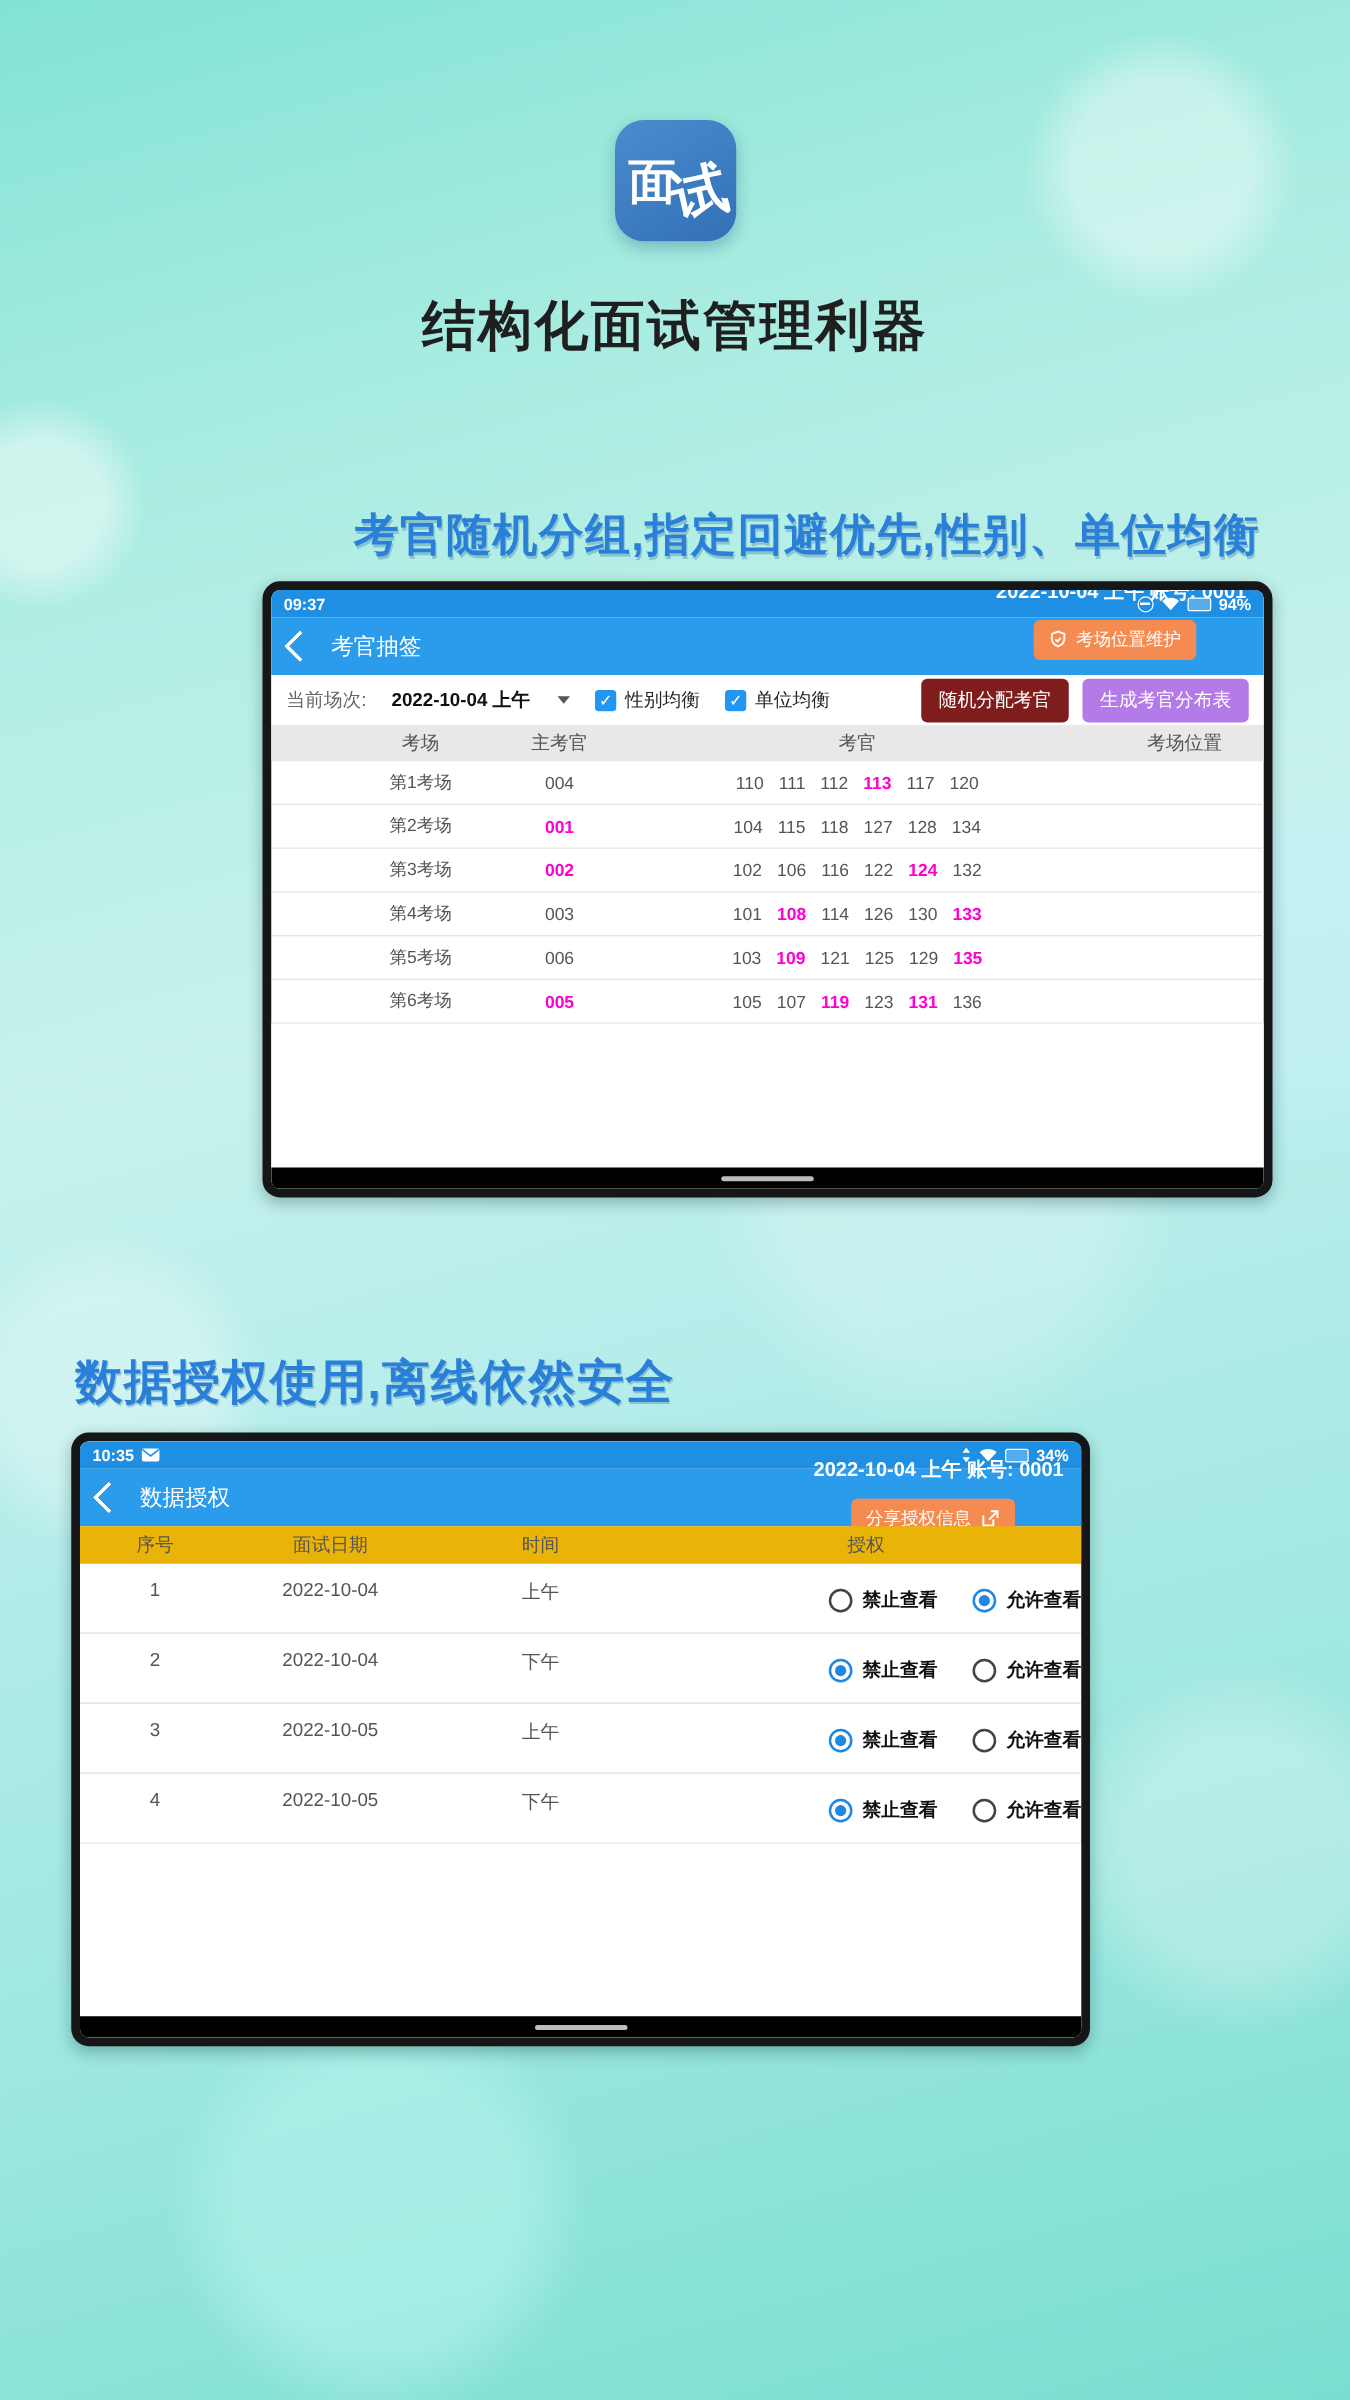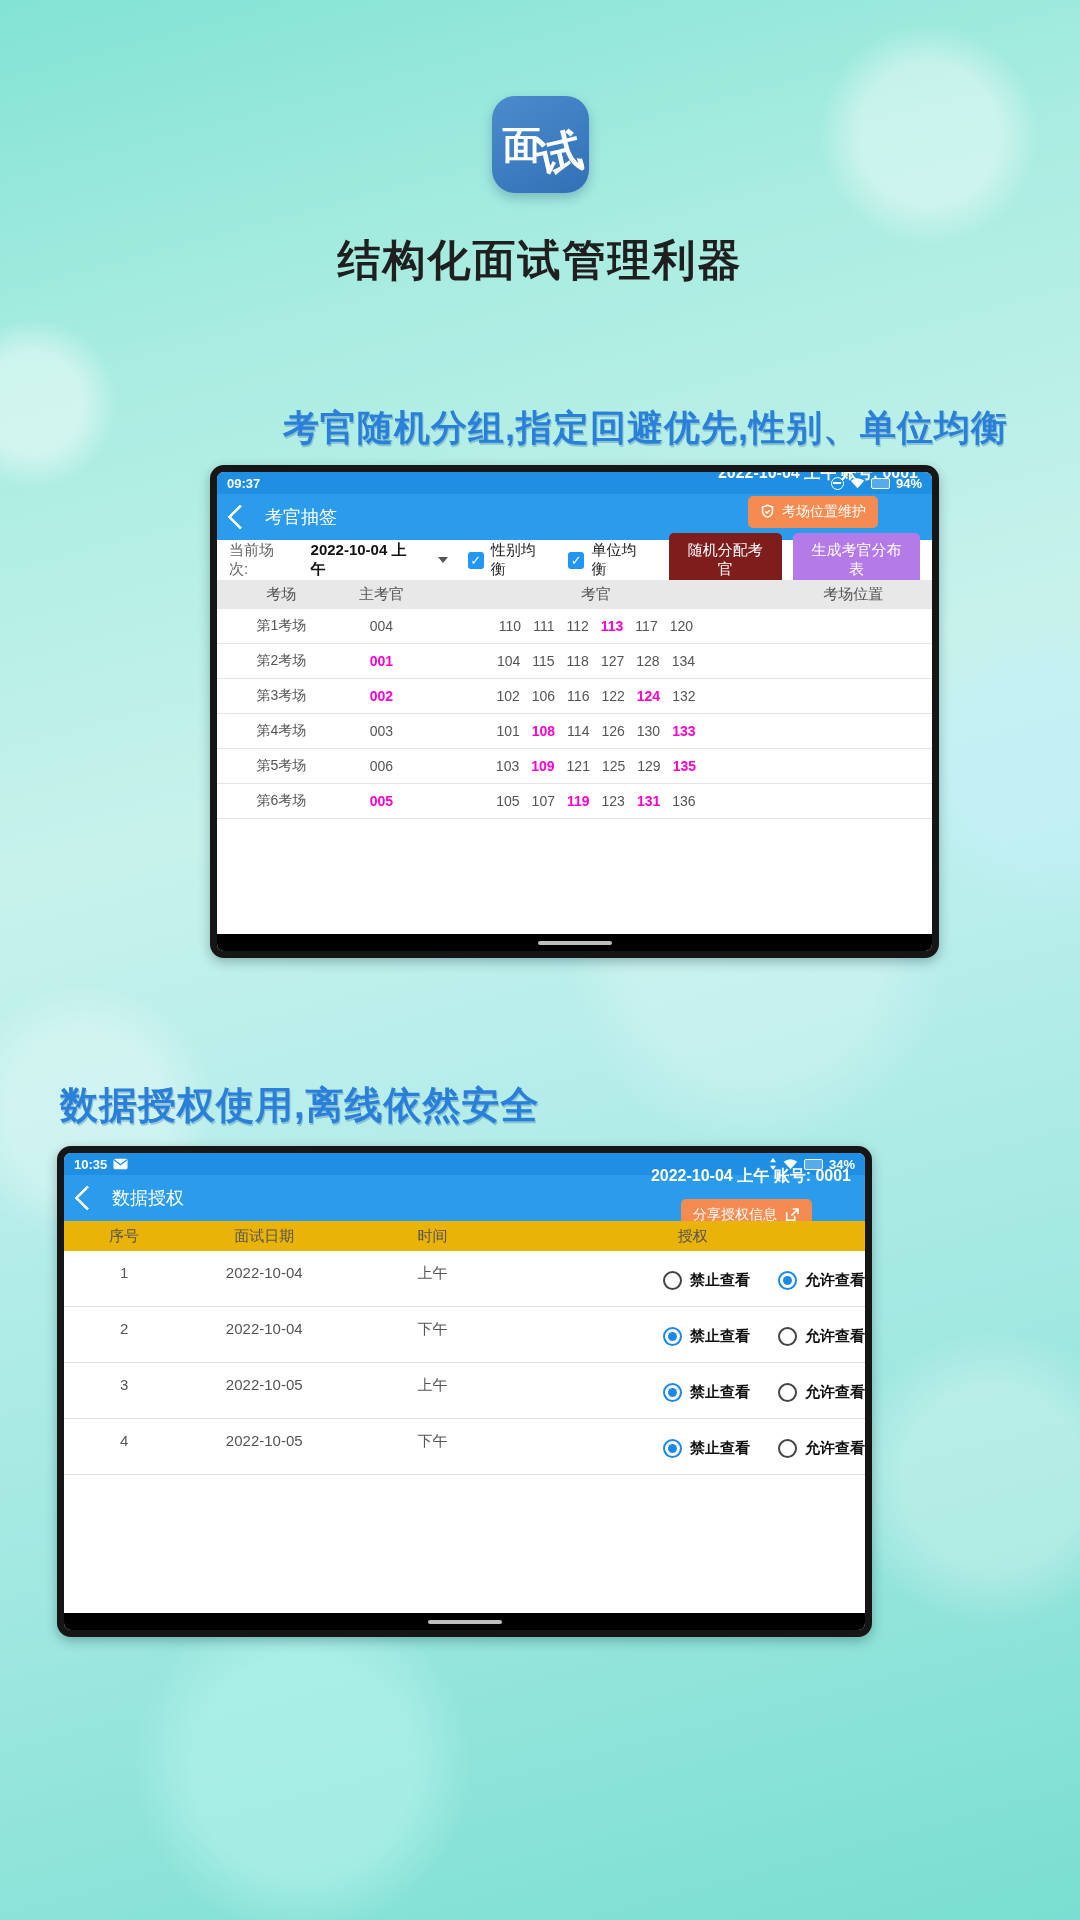--- a/index.html
+++ b/index.html
@@ -29,7 +29,7 @@
   
   .tablet{position:absolute;box-sizing:border-box;background:#fff;border:7px solid #161616;border-radius:14px;
     box-shadow:0 4px 12px rgba(0,40,50,.30);display:flex;flex-direction:column;overflow:hidden;}
-  .tablet1{left:210px;top:465px;width:729px;height:493px;}
+  .tablet1{left:210px;top:465px;width:808px;height:493px;}
   .tablet2{left:57px;top:1146px;width:815px;height:491px;}
   
   .statusbar{height:22px;flex:0 0 22px;background:#1E8FE3;display:flex;align-items:center;justify-content:space-between;

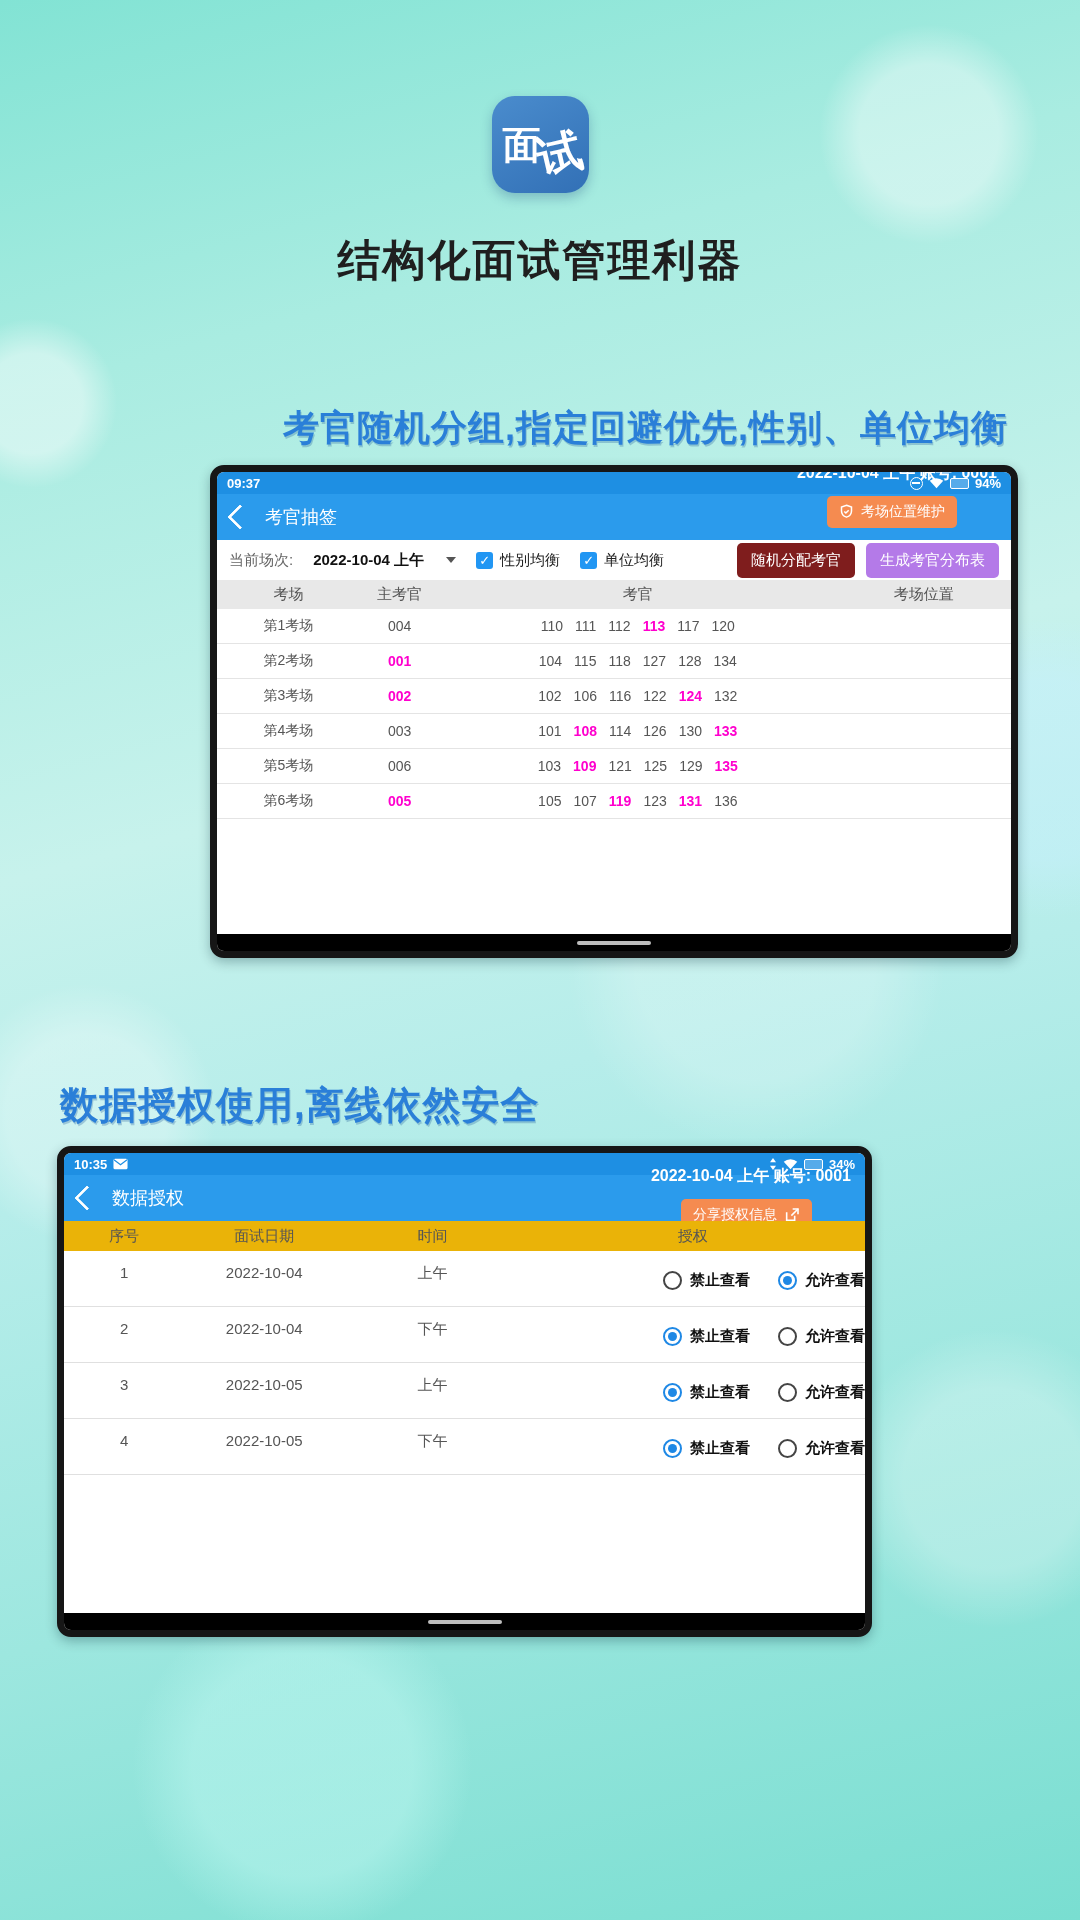--- a/index.html
+++ b/index.html
@@ -63,7 +63,7 @@
   
   .t1-header{height:29px;flex:0 0 29px;background:#E8E8E8;display:flex;align-items:center;font-size:15px;color:#555;}
   .t1-row{height:34px;flex:0 0 34px;display:flex;align-items:center;border-bottom:1px solid #E4E4E4;font-size:14px;color:#555;}
-  .c-room{flex:0 0 18%;text-align:center;}
+  .c-room{flex:0 0 18%;text-align:center;margin-left:48px;}
   .c-chief{flex:0 0 10%;text-align:center;}
   .c-exam{flex:0 0 50%;display:flex;justify-content:center;gap:12px;}
   .c-pos{flex:1;text-align:center;}

